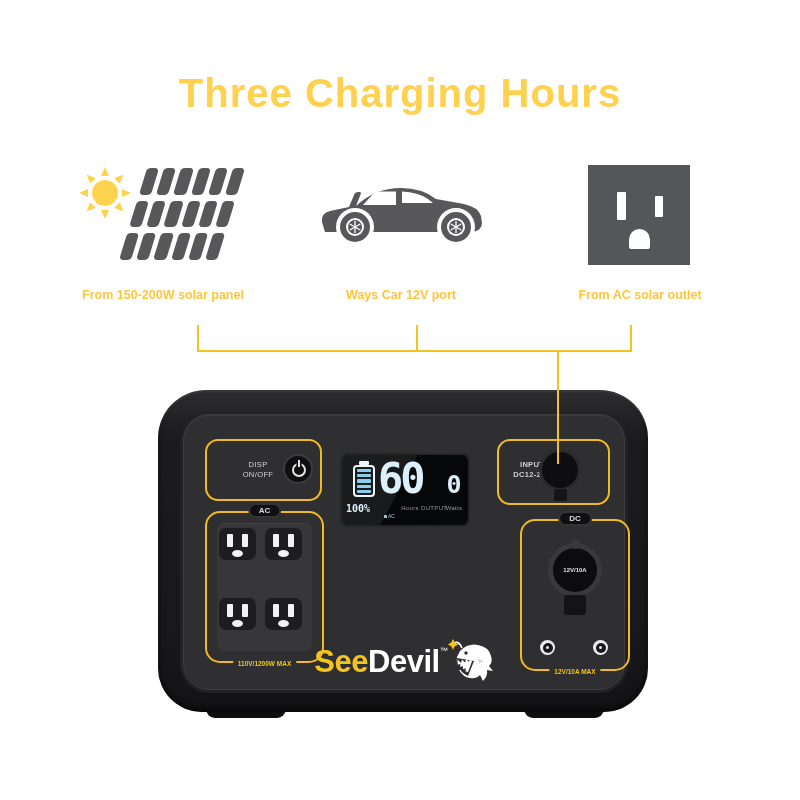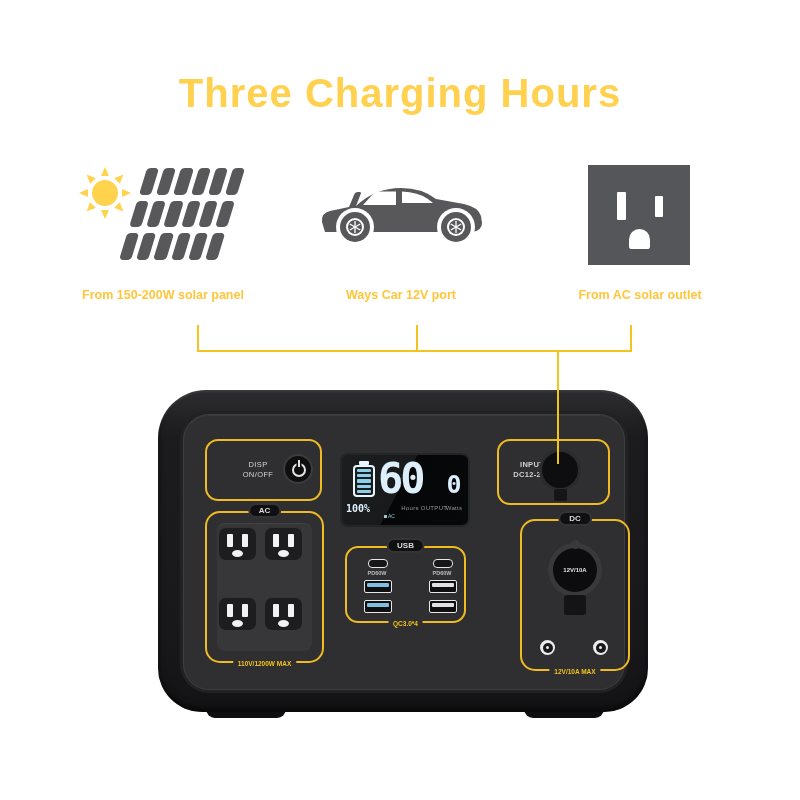--- a/index.html
+++ b/index.html
@@ -303,18 +303,6 @@
           <div class="maxlab">110V/1200W MAX</div>
         </div>
 
-        <div class="yblock usb">
-          <div class="badge">USB</div>
-          <div class="usbc colL"></div>
-          <div class="usbc colR"></div>
-          <div class="pdlab pdL">PD60W</div>
-          <div class="pdlab pdR">PD60W</div>
-          <div class="usba blue aL a1"></div>
-          <div class="usba blue aL a2"></div>
-          <div class="usba gray aR a1"></div>
-          <div class="usba gray aR a2"></div>
-          <div class="maxlab">QC3.0*4</div>
-        </div>
 
         <div class="yblock dcb">
           <div class="badge">DC</div>

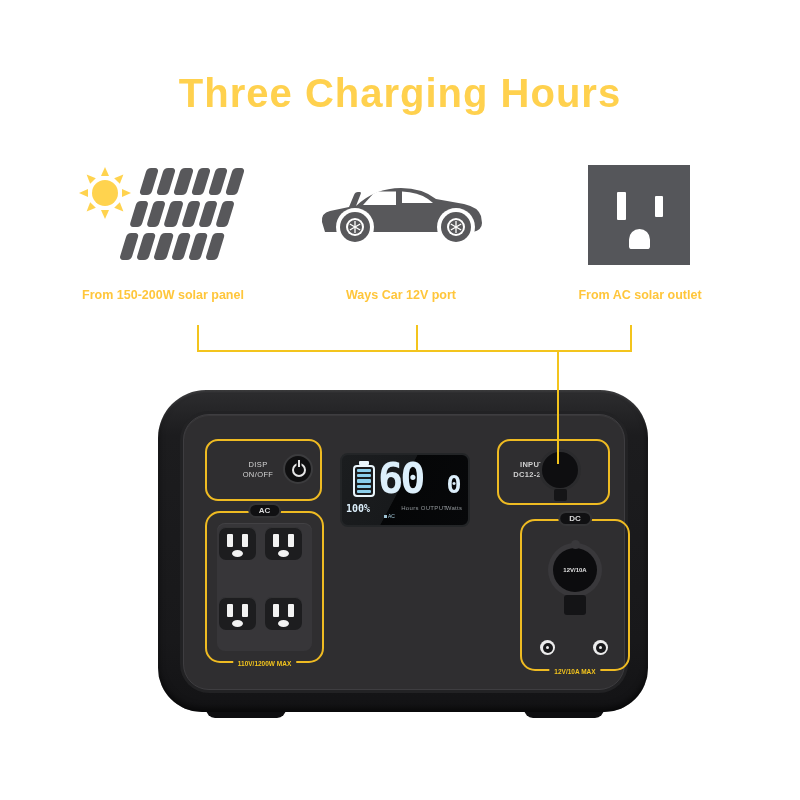--- a/index.html
+++ b/index.html
@@ -316,6 +316,20 @@
           <div class="maxlab">12V/10A MAX</div>
         </div>
 
+        <div class="brand">
+          <span class="brand-txt"><span class="see">See</span><span class="devil">Devil</span></span>
+          <span class="tm">™</span>
+          <svg class="fish" width="46" height="52" viewBox="0 0 46 52">
+            <path d="M14,13 Q10,4 5,9" fill="none" stroke="#ffffff" stroke-width="1.6"></path>
+            <path d="M5,4 l1.8,3.6 3.6,1.8 -3.6,1.8 -1.8,3.6 -1.8,-3.6 -3.6,-1.8 3.6,-1.8 z" fill="#F3C41D"></path>
+            <path fill="#ffffff" d="M12,16 Q20,8 30,10 Q41,12 43,21 Q45,27 41,31 L45,36 L39,35 Q40,41 35,46 L32,40
+              Q28,44 22,43 Q15,42 11,35 L17,35 L10,30 Q8,26 9,22 Z"></path>
+            <path fill="#2f2e30" d="M9,23 L26,26 L20,41 Q13,38 10,31 Z"></path>
+            <path fill="#ffffff" d="M10,25 l3,3 1,-3.4 3,2.8 1,-3.2 3,2.6 1,-3 2,2.4 -4,11 -2.6,-1 .4,-3 -3,1 .2,-3 -3,.6 .4,-2.8 -2.4,.4 Z"></path>
+            <circle cx="18" cy="18" r="1.7" fill="#2f2e30"></circle>
+            <path d="M30,24 l6,2 -5,3 z" fill="#d9d9d9"></path>
+          </svg>
+        </div>
 
       </div>
     </div>

